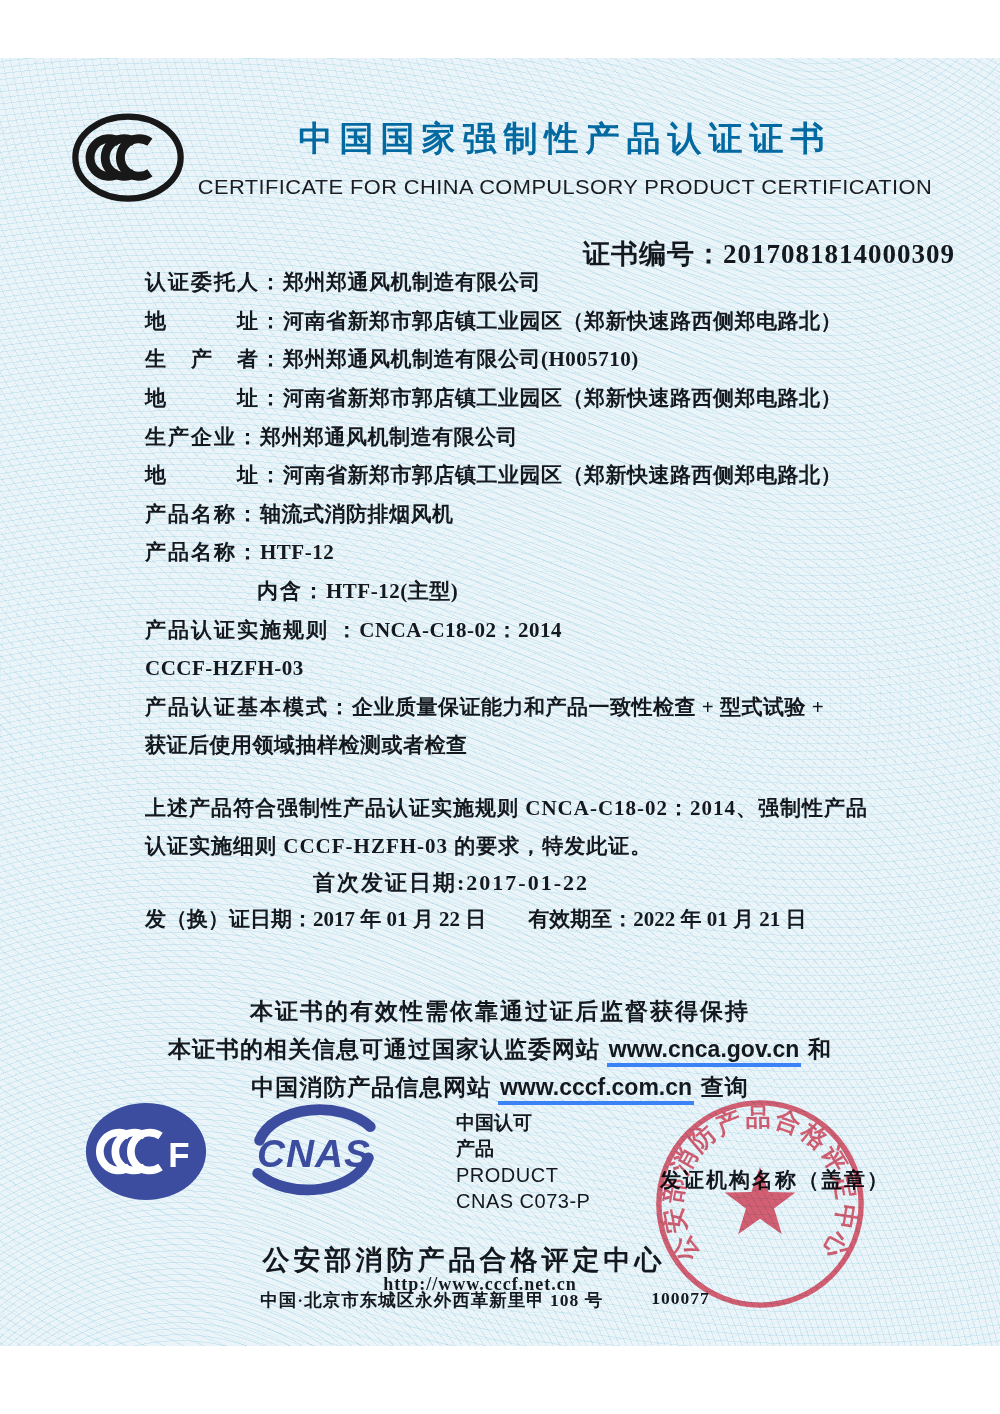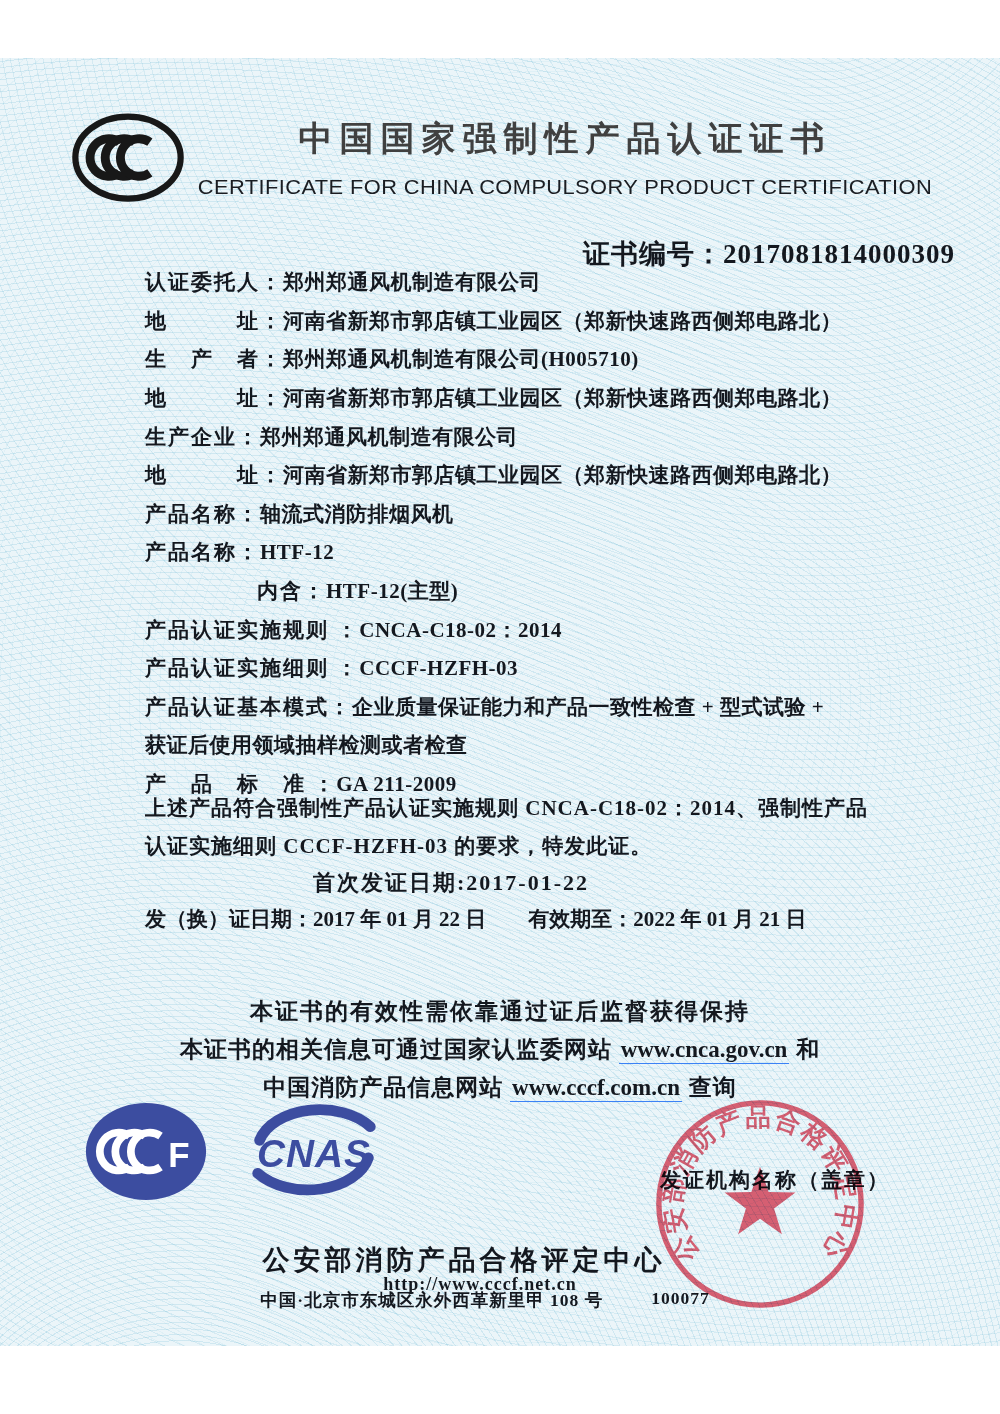--- a/index.html
+++ b/index.html
@@ -17,7 +17,7 @@
   .ccc-mark{left:70px;top:110px;width:116px;height:96px;}
   .title-block{left:130px;top:116px;width:870px;text-align:center;}
   .title-cn{font-family:"Liberation Sans","DejaVu Sans",sans-serif;font-weight:bold;
-            font-size:34px;letter-spacing:7px;color:#404040;}
+            font-size:34px;letter-spacing:7px;color:#0369a1;}
   .title-en{margin-top:13px;font-family:"Liberation Sans","DejaVu Sans",sans-serif;
             font-size:21px;letter-spacing:.4px;color:#1a1d22;transform:scaleX(1.04);transform-origin:center;}
   .cert-no{left:583px;top:236px;font-size:27px;font-weight:600;letter-spacing:1px;}

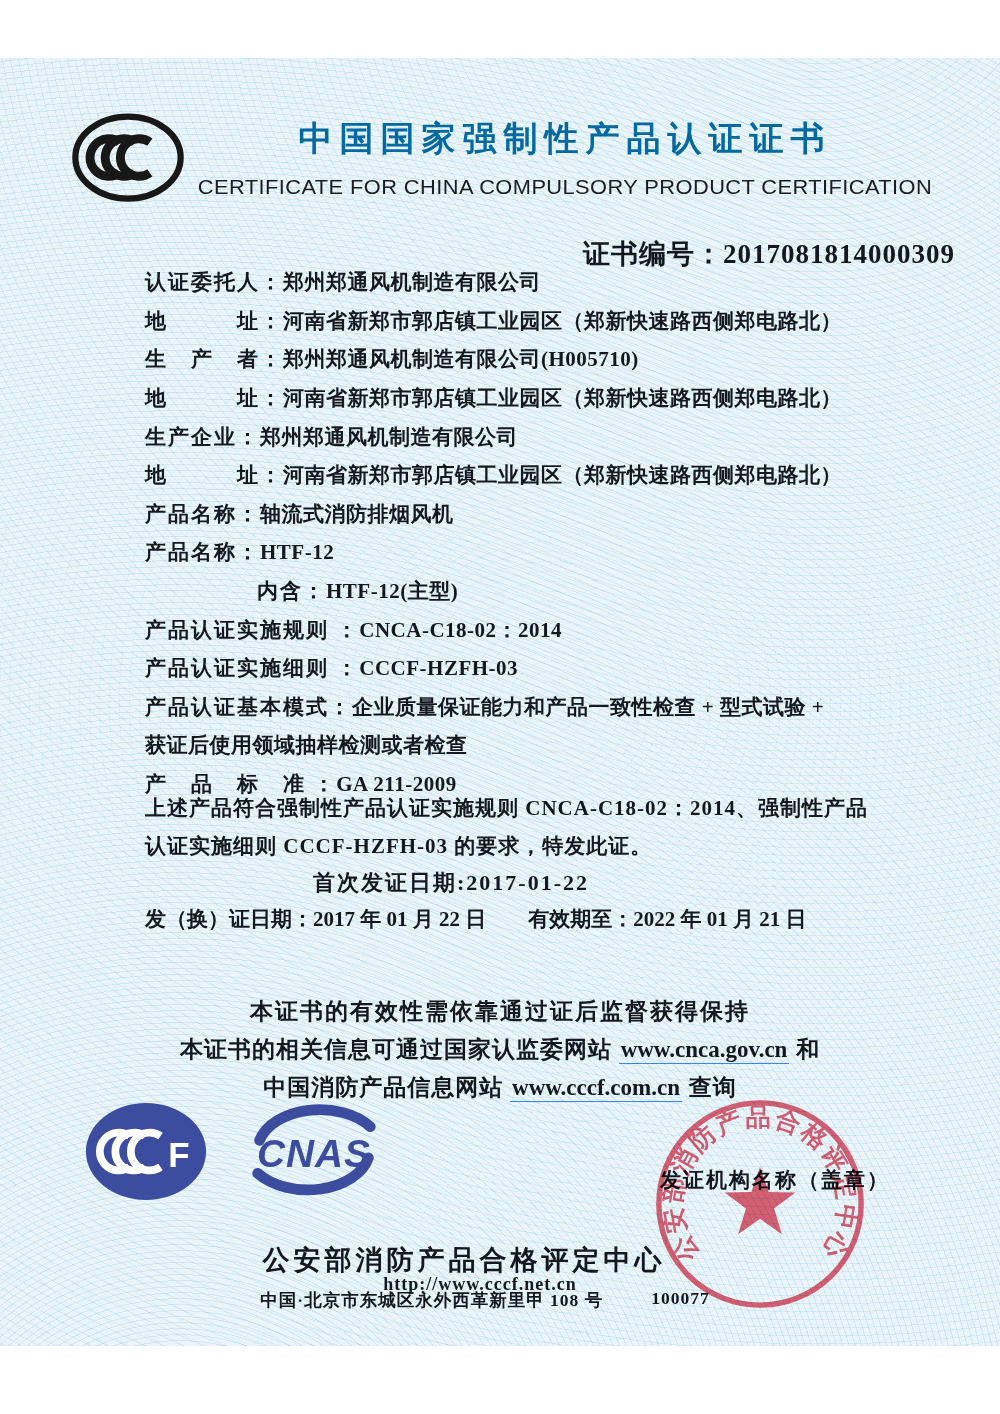--- a/index.html
+++ b/index.html
@@ -129,7 +129,6 @@
     </div>
 
     <div class="row">
-      <span class="lbl">产品认证实施细则 ：</span>
       <span class="val">CCCF-HZFH-03</span>
     </div>
 

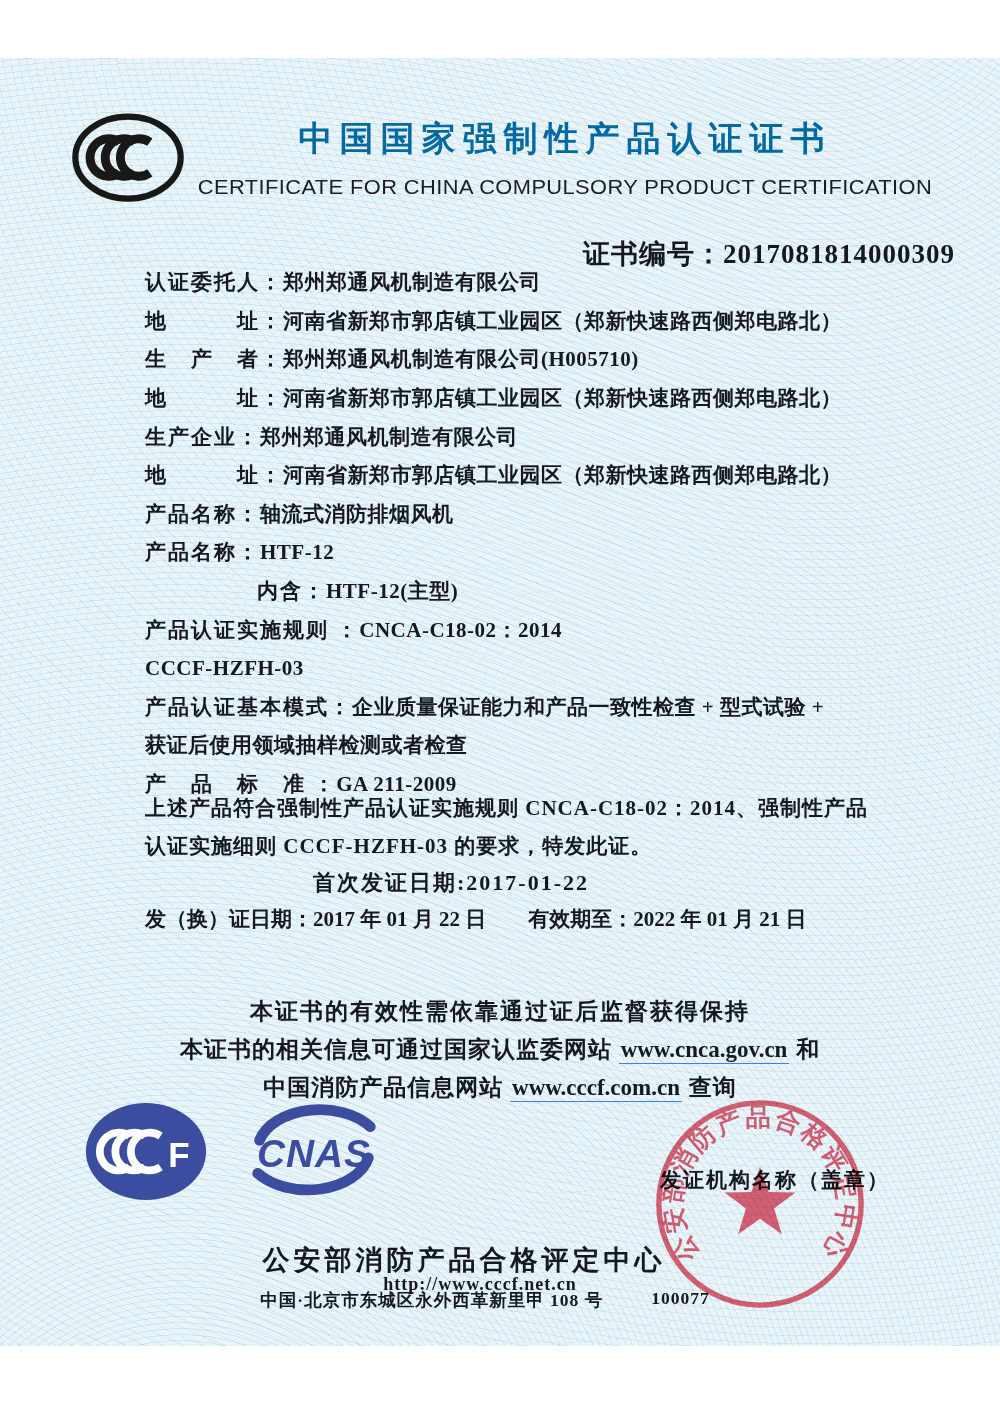--- a/index.html
+++ b/index.html
@@ -142,10 +142,6 @@
       <span class="val">获证后使用领域抽样检测或者检查</span>
     </div>
 
-    <div class="row">
-      <span class="lbl">产　品　标　准 ：</span>
-      <span class="val">GA 211-2009</span>
-    </div>
   </div>
 
   <div class="layer statement">

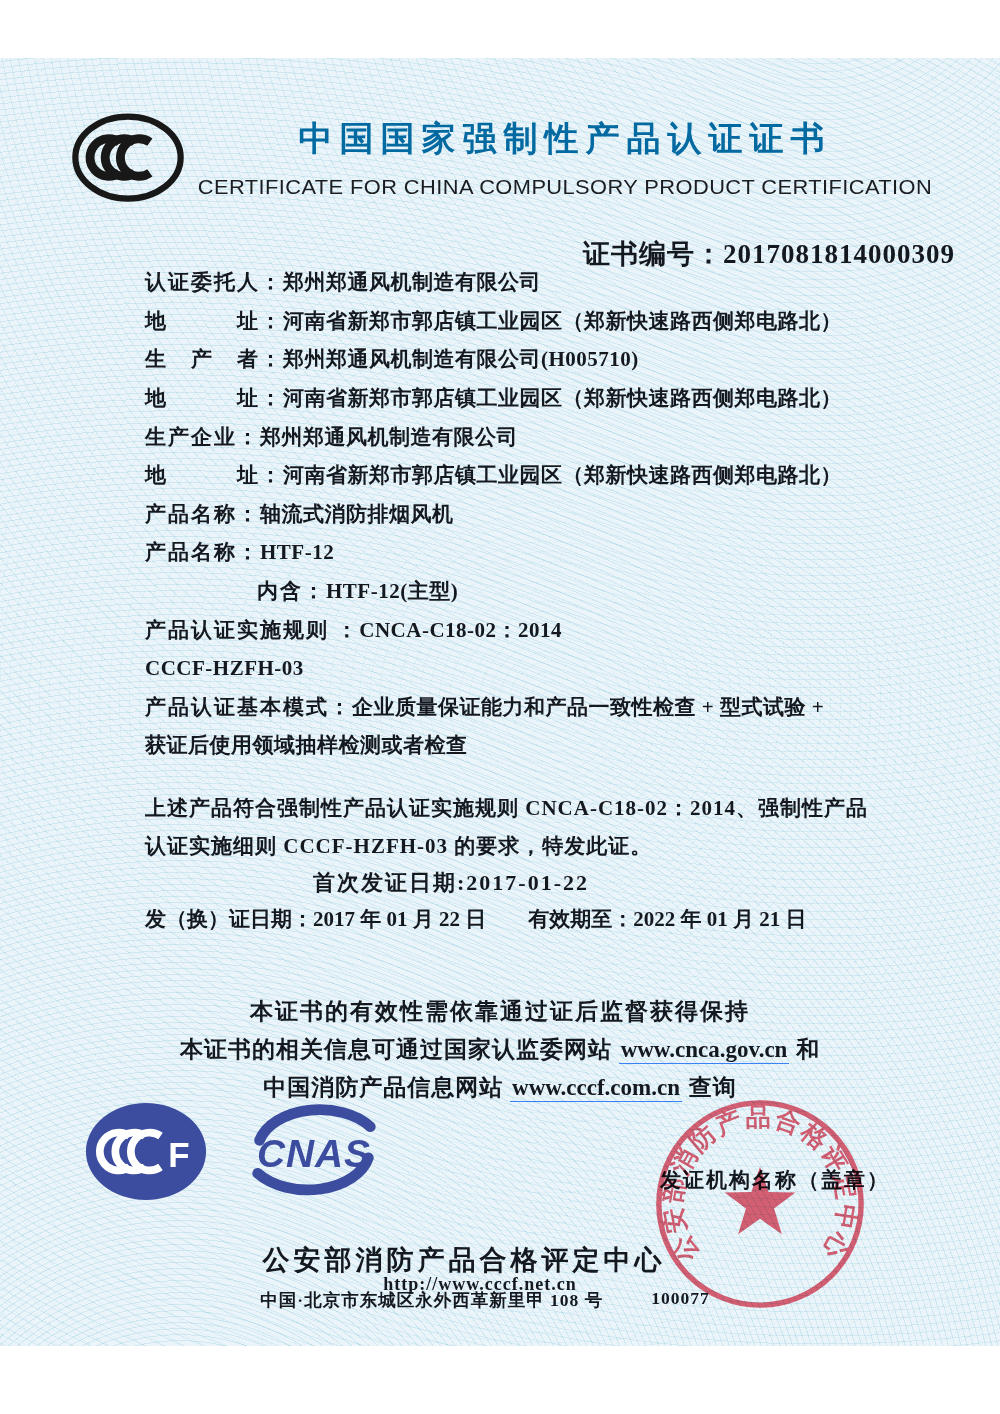--- a/index.html
+++ b/index.html
@@ -38,8 +38,8 @@
   .note1{left:0;top:996px;width:1000px;text-align:center;font-size:23px;font-weight:700;letter-spacing:2px;}
   .note2{left:0;top:1034px;width:1000px;text-align:center;font-size:23px;font-weight:700;letter-spacing:1px;}
   .note3{left:0;top:1072px;width:1000px;text-align:center;font-size:23px;font-weight:700;letter-spacing:1px;}
-  .url-underline{font-family:Liberation Serif, serif;font-weight:600;
-                 border-bottom:1px solid #3b82f6;padding:0 2px 1px 2px;letter-spacing:0;}
+  .url-underline{font-family:Liberation Sans, sans-serif;font-weight:600;
+                 border-bottom:4px solid #3b82f6;padding:0 2px 1px 2px;letter-spacing:0;}
 
   
   .cccf-mark{left:83px;top:1100px;width:126px;height:104px;}

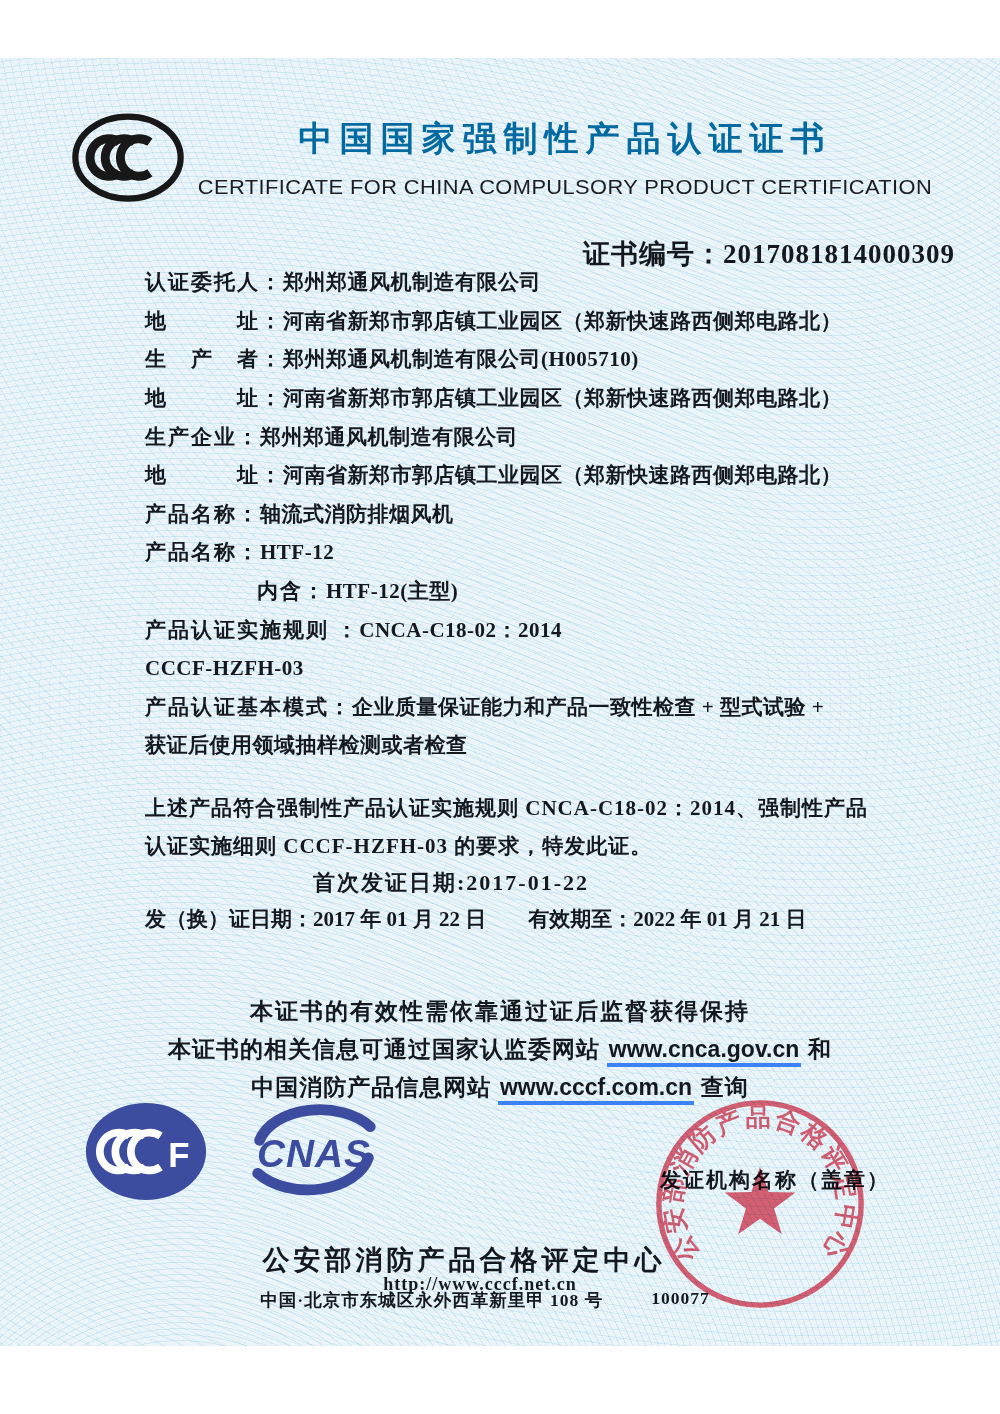--- a/index.html
+++ b/index.html
@@ -182,6 +182,12 @@
     <text x="70" y="73" text-anchor="middle" font-family="Liberation Sans, DejaVu Sans, sans-serif" font-size="40" font-weight="bold" font-style="italic" letter-spacing="1" fill="#3c4da0">CNAS</text>
   </svg>
 
+  <div class="layer accred">
+    <div>中国认可</div>
+    <div>产品</div>
+    <div class="latin">PRODUCT</div>
+    <div class="latin">CNAS C073-P</div>
+  </div>
 
   <div class="layer stamp-label">发证机构名称（盖章）</div>
 

